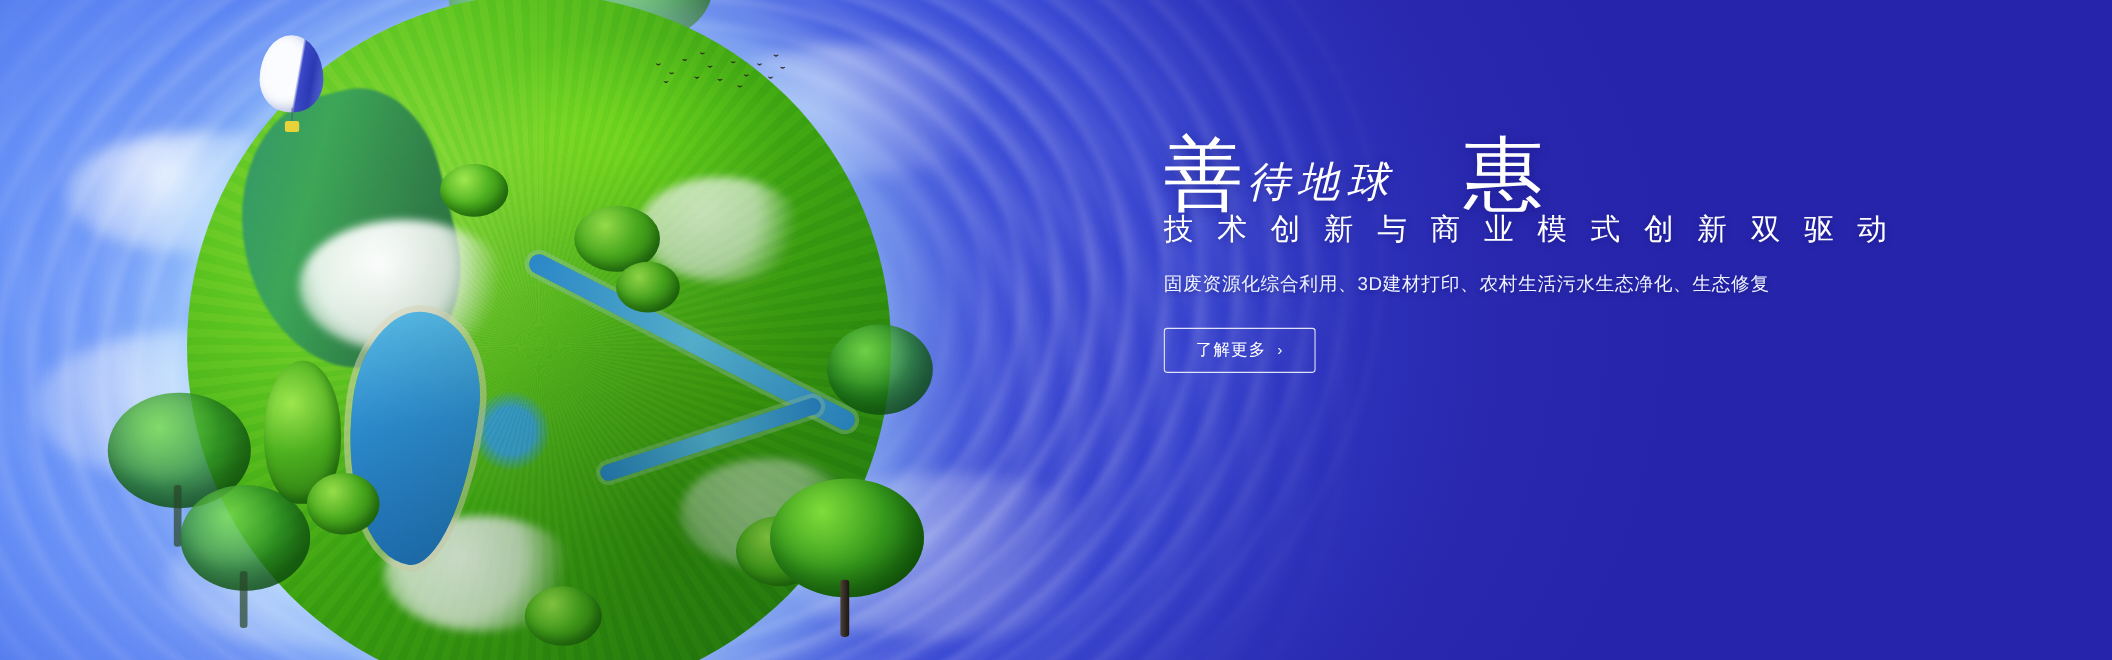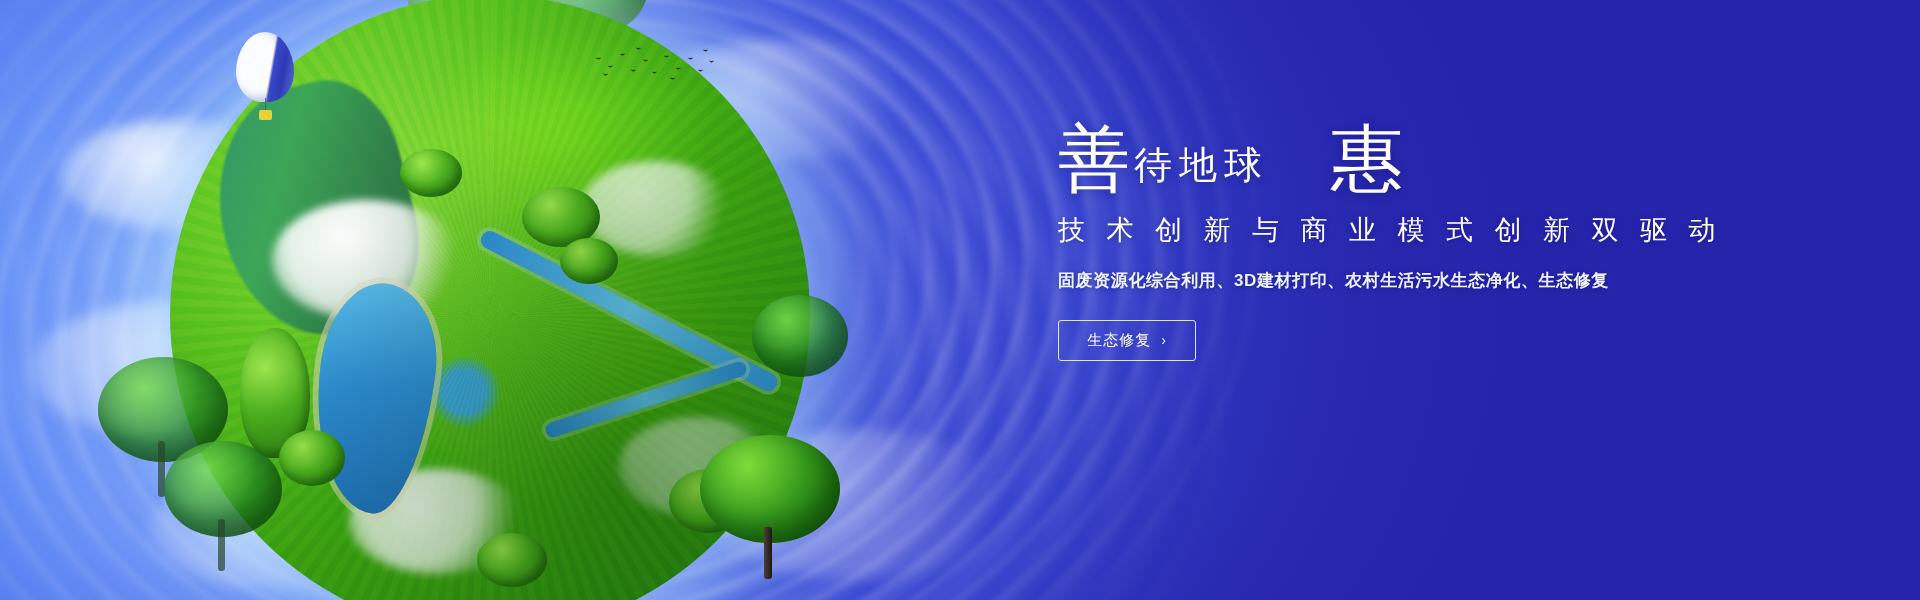--- a/index.html
+++ b/index.html
@@ -233,6 +233,7 @@
     letter-spacing:7px;
     padding-bottom:6px;
     text-shadow:0 2px 8px rgba(10,10,80,.3);
+    font-style:italic;
   }
   .gap{ width:62px; }
 

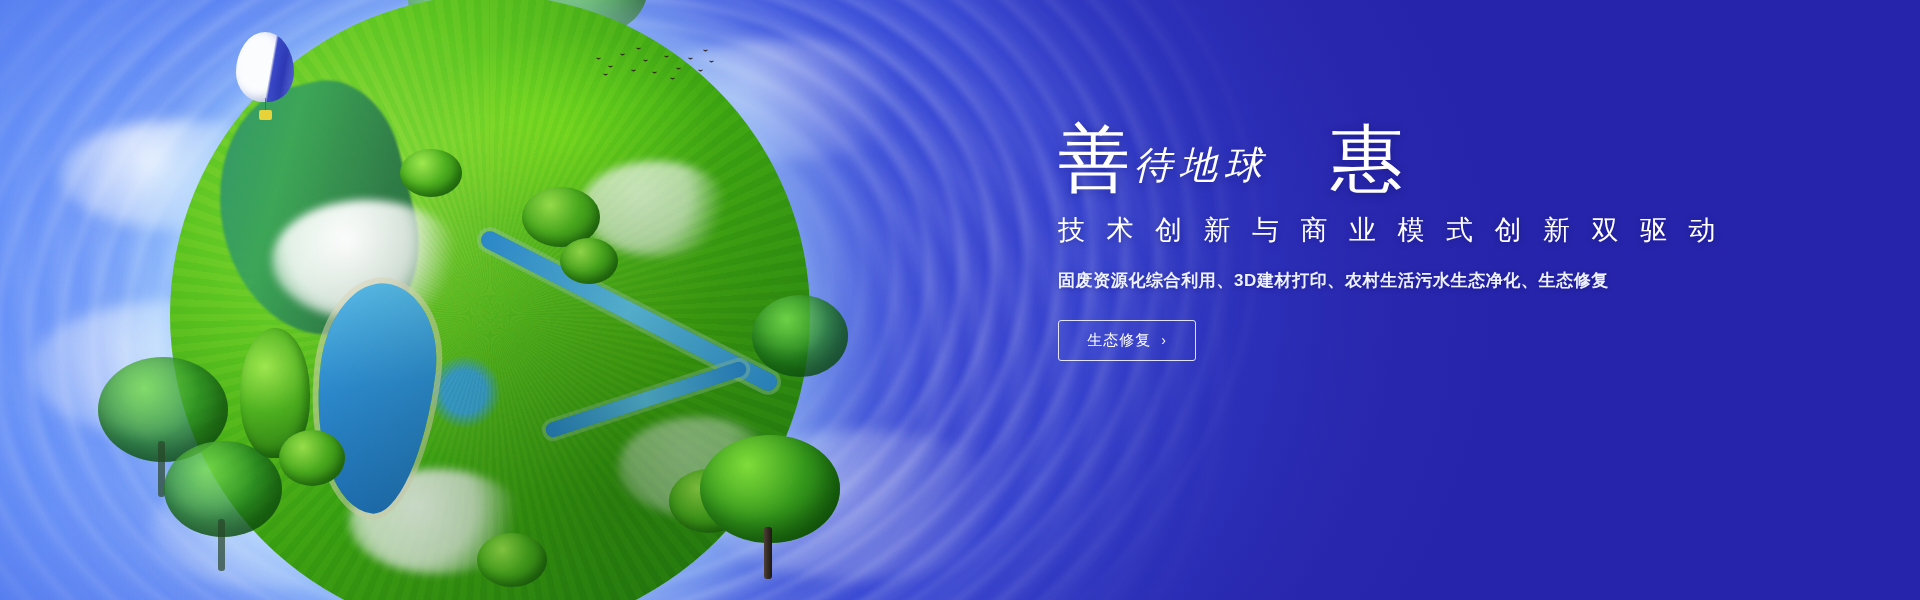--- a/index.html
+++ b/index.html
@@ -238,7 +238,6 @@
   .gap{ width:62px; }
 
   .subtitle{
-    margin-top:22px;
     color:#ffffff;
     font-size:27px;
     letter-spacing:7px;

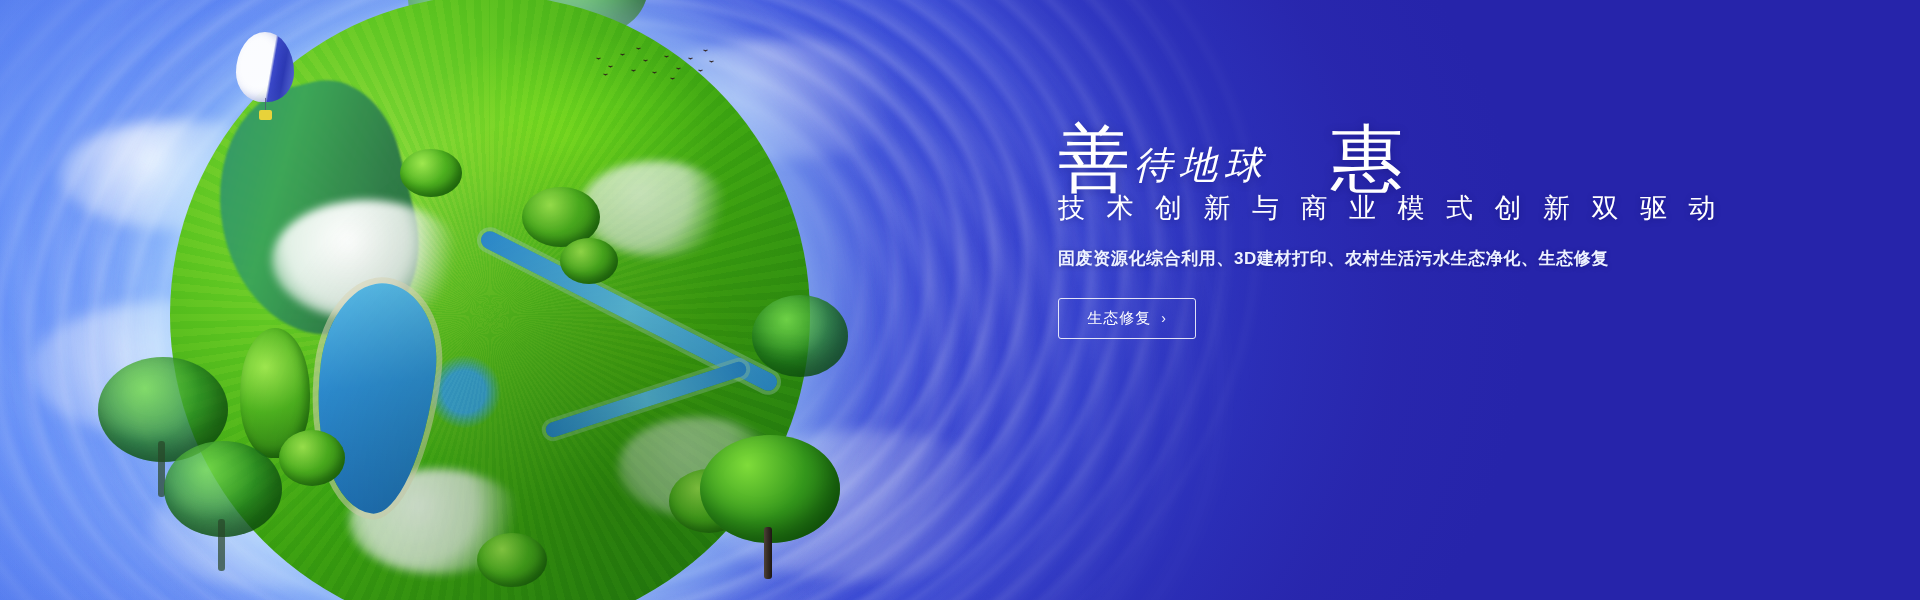--- a/index.html
+++ b/index.html
@@ -250,7 +250,7 @@
     color:#eef2ff;
     font-size:17px;
     letter-spacing:.6px;
-    font-weight:700;
+    font-weight:400;
     white-space:nowrap;
     text-shadow:0 1px 5px rgba(10,10,80,.35);
   }

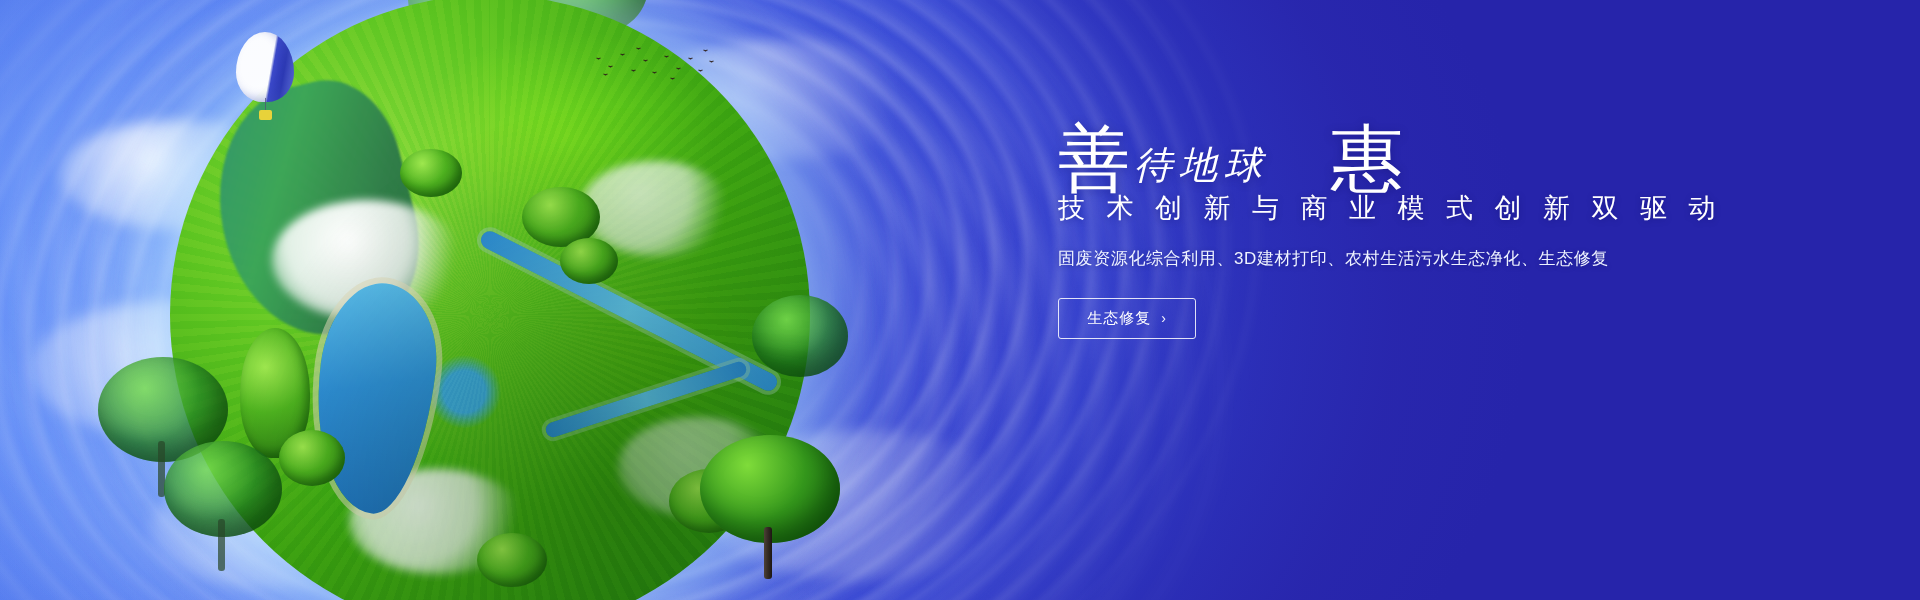--- a/index.html
+++ b/index.html
@@ -375,7 +375,7 @@
     <div class="desc">固废资源化综合利用、3D建材打印、农村生活污水生态净化、生态修复</div>
 
     <button class="cta">
-      <span>生态修复</span>
+      <span>了解更多</span>
       <span class="chev">›</span>
     </button>
 

